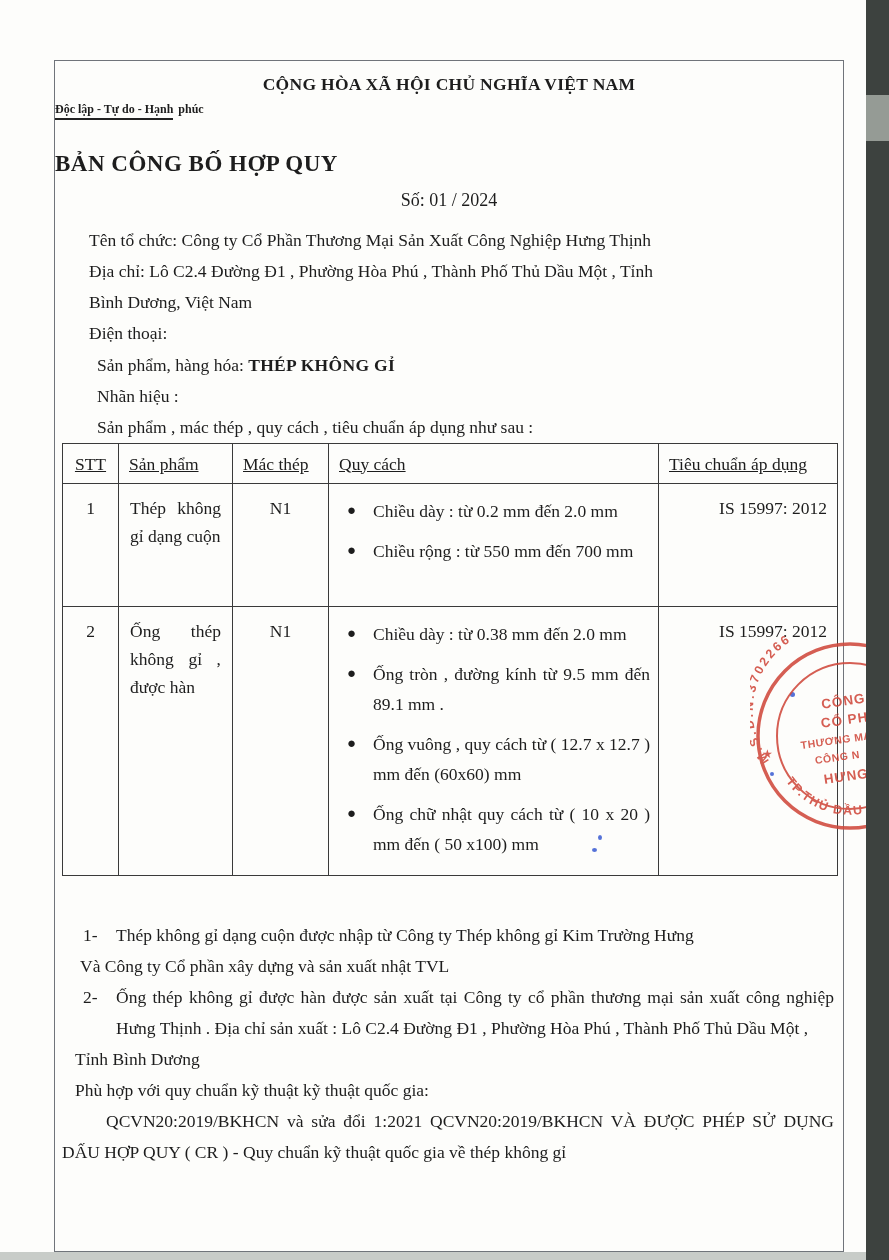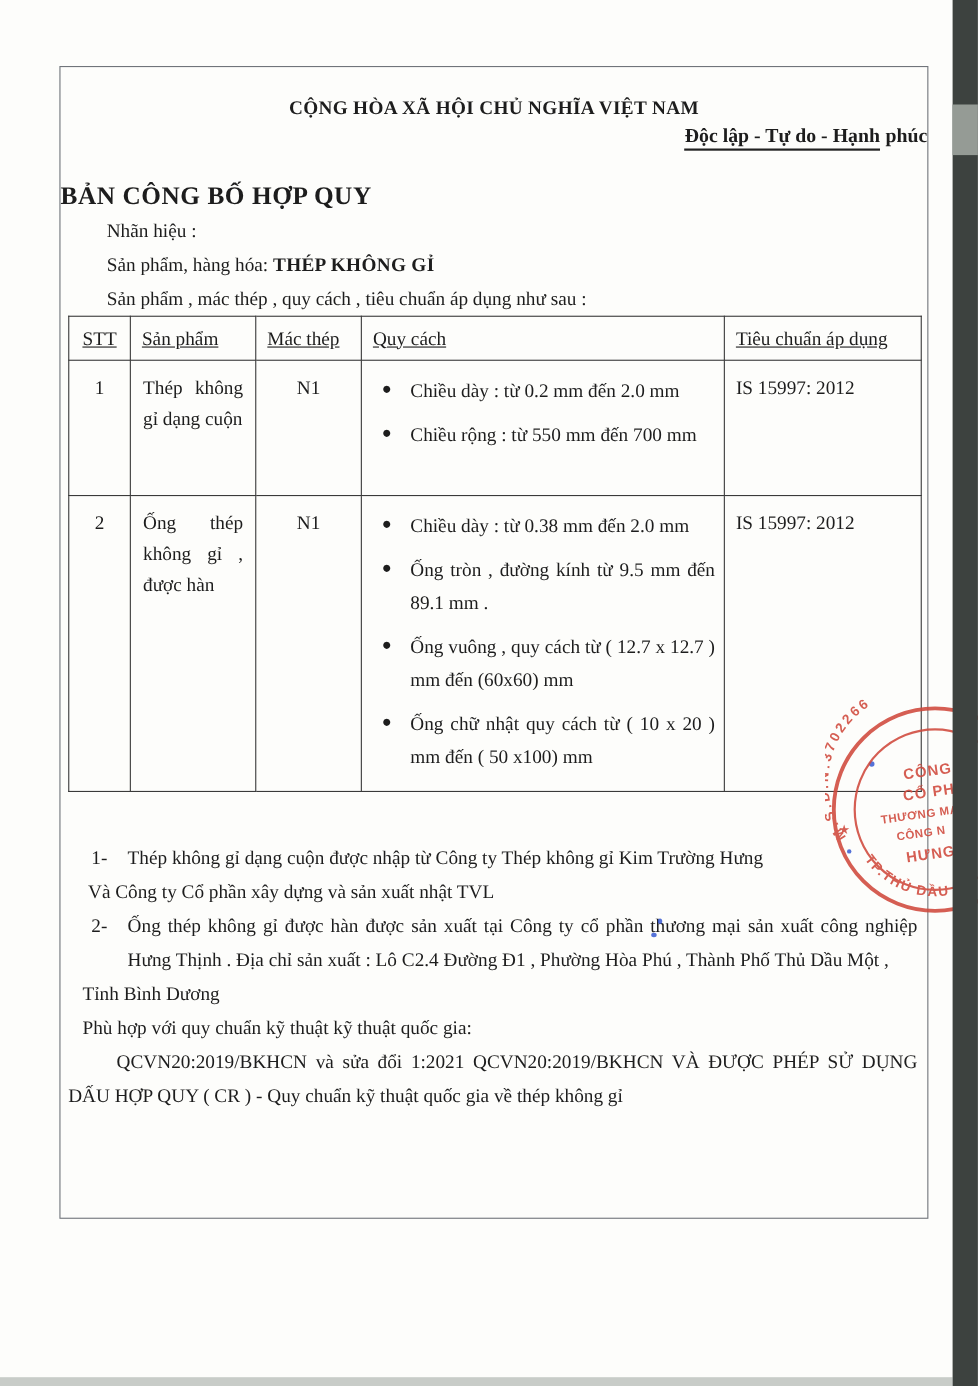--- a/index.html
+++ b/index.html
@@ -17,9 +17,9 @@
 
   
   .frame{
-    position:absolute;left:54px;top:60px;width:790px;height:1048px;
+    position:absolute;left:54px;top:60px;width:790px;height:1192px;
     border:1.5px solid #70747a;box-sizing:border-box;
-    padding-top:25px;
+    padding-top:11px;
   }
   .nat-title{text-align:center;font-weight:bold;font-size:17.5px;line-height:25px;letter-spacing:.3px;}
   .motto{text-align:right;font-weight:bold;font-size:18px;line-height:24px;}

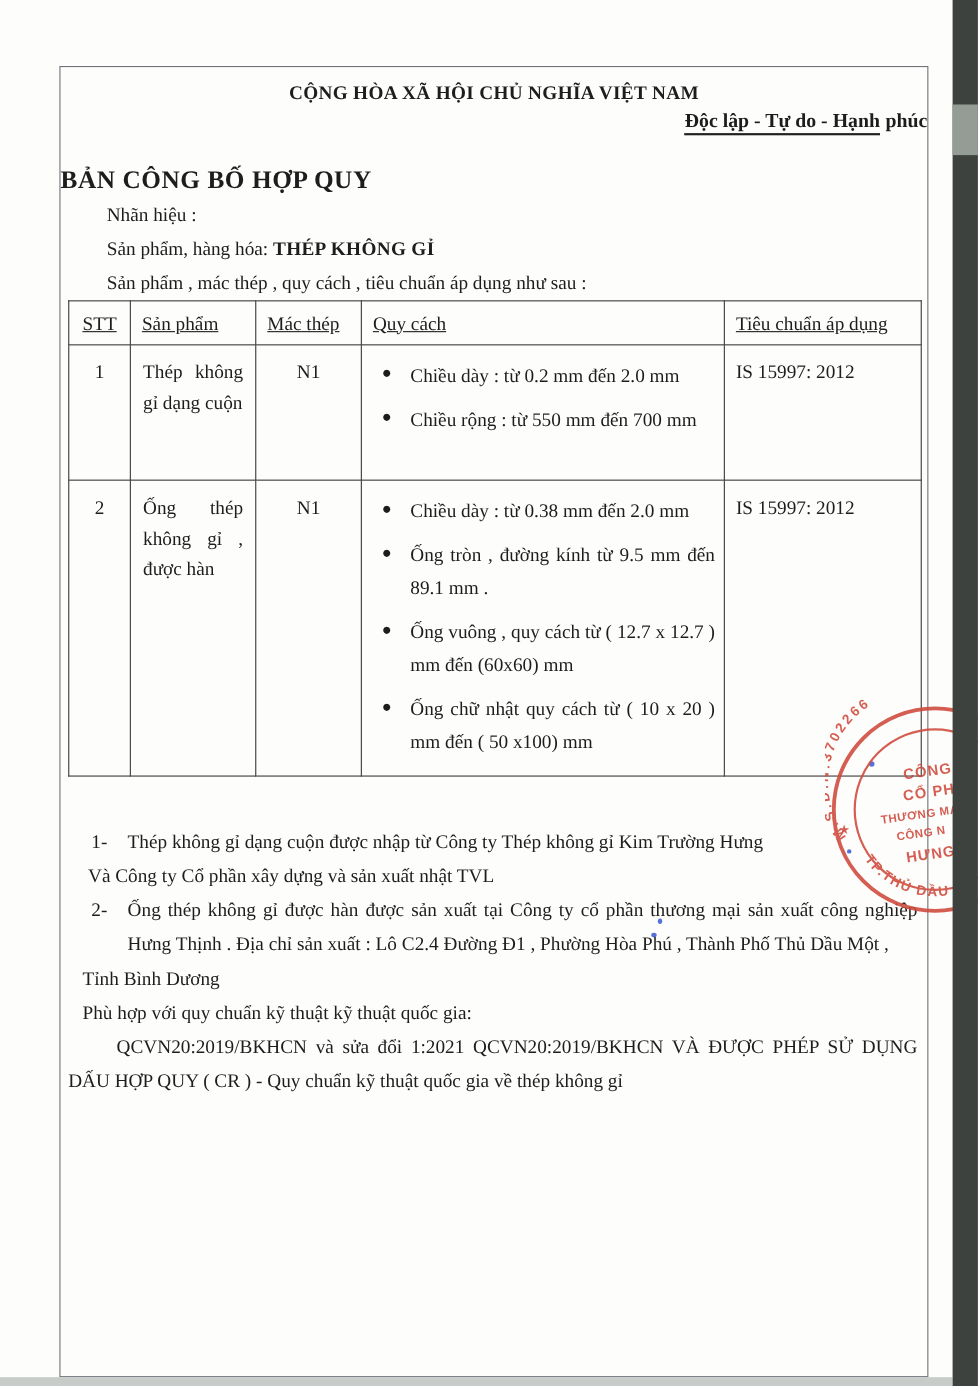--- a/index.html
+++ b/index.html
@@ -22,7 +22,7 @@
     padding-top:11px;
   }
   .nat-title{text-align:center;font-weight:bold;font-size:17.5px;line-height:25px;letter-spacing:.3px;}
-  .motto{text-align:right;font-weight:bold;font-size:18px;line-height:24px;}
+  .motto{text-align:left;font-weight:bold;font-size:12px;line-height:24px;}
   .motto .u{border-bottom:2px solid #222;padding-bottom:2px;}
   .motto .tail{margin-left:5px;}
   .doc-title{text-align:left;font-weight:bold;font-size:23px;line-height:31px;margin-top:27px;letter-spacing:.5px;}

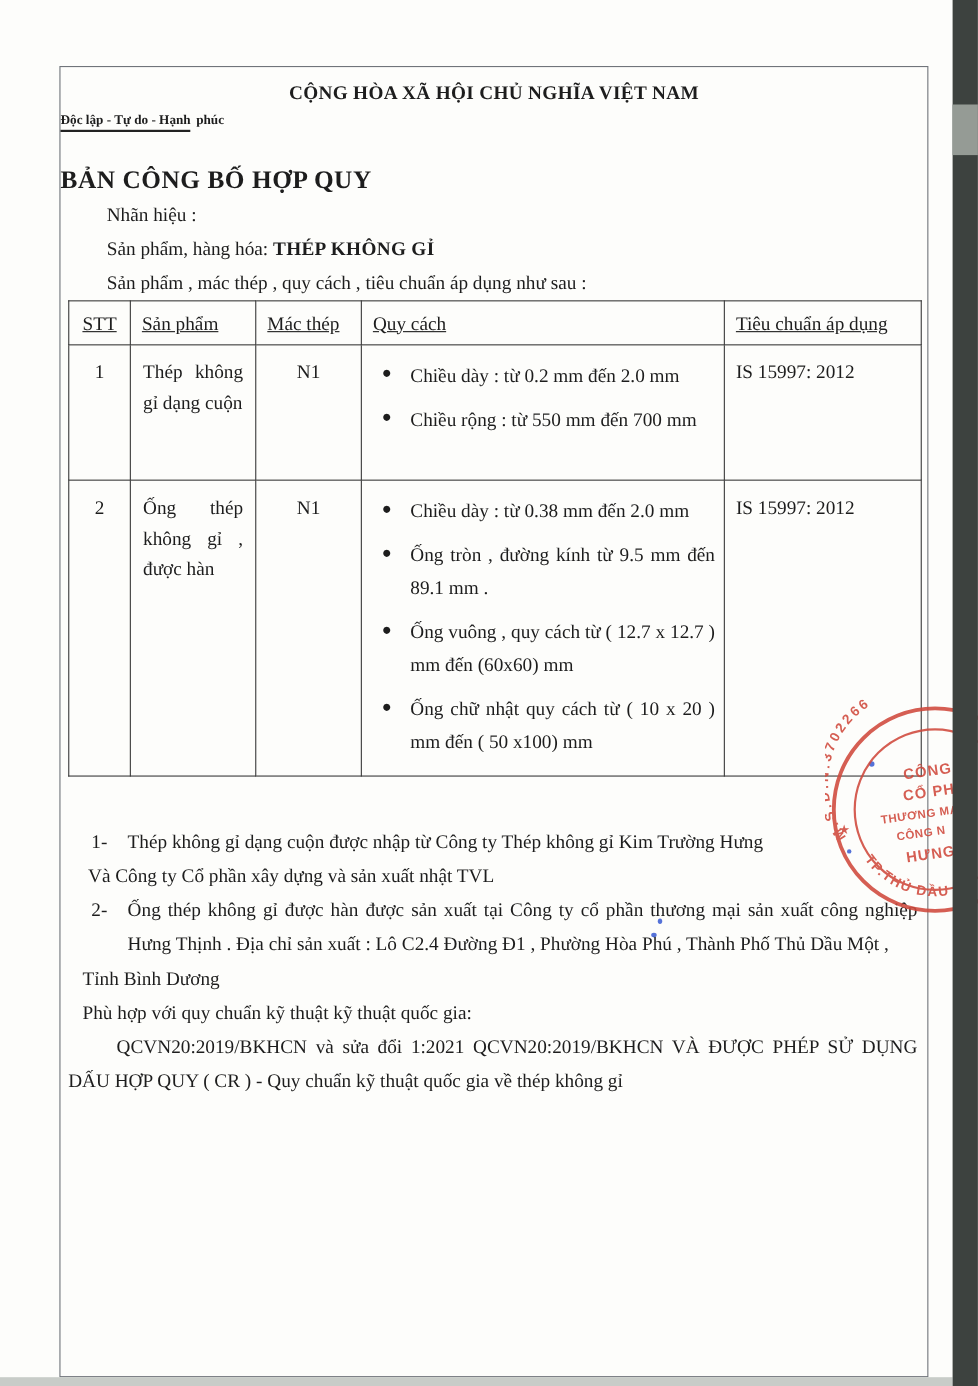--- a/index.html
+++ b/index.html
@@ -86,6 +86,7 @@
     </div>
 
     <div class="doc-title">BẢN CÔNG BỐ HỢP QUY</div>
+    <div class="doc-no">Số: 01 / 2024</div>
 
 
     <div class="product">

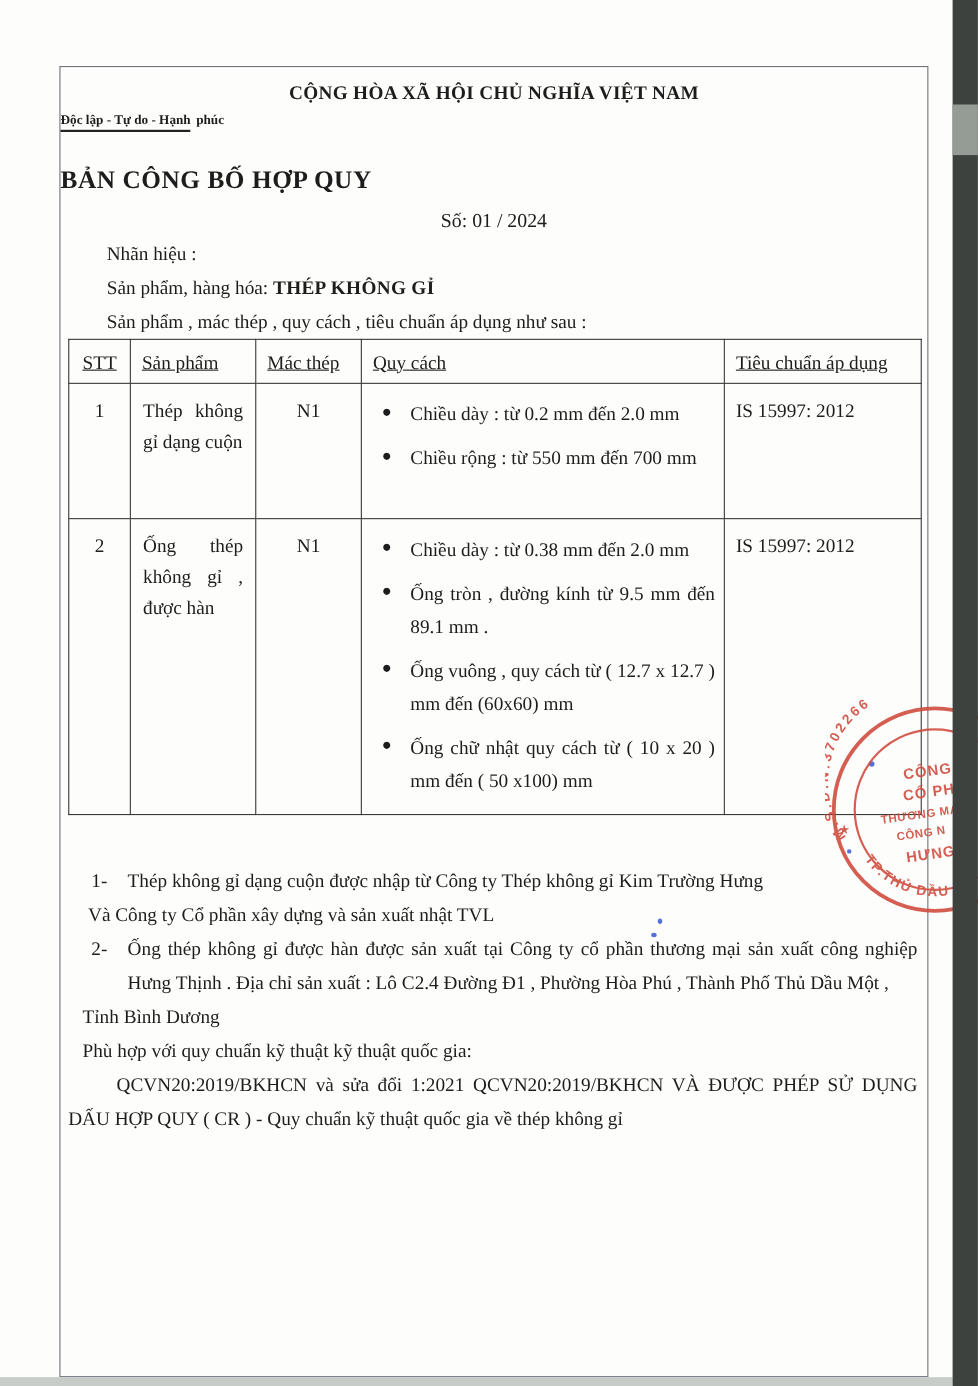--- a/index.html
+++ b/index.html
@@ -88,6 +88,12 @@
     <div class="doc-title">BẢN CÔNG BỐ HỢP QUY</div>
     <div class="doc-no">Số: 01 / 2024</div>
 
+    <div class="org">
+      <div>Tên tổ chức: Công ty Cổ Phần Thương Mại Sản Xuất Công Nghiệp Hưng Thịnh</div>
+      <div>Địa chỉ: Lô C2.4 Đường Đ1 , Phường Hòa Phú , Thành Phố Thủ Dầu Một , Tỉnh</div>
+      <div>Bình Dương, Việt Nam</div>
+      <div>Điện thoại:</div>
+    </div>
 
     <div class="product">
       <div>Nhãn hiệu :</div>

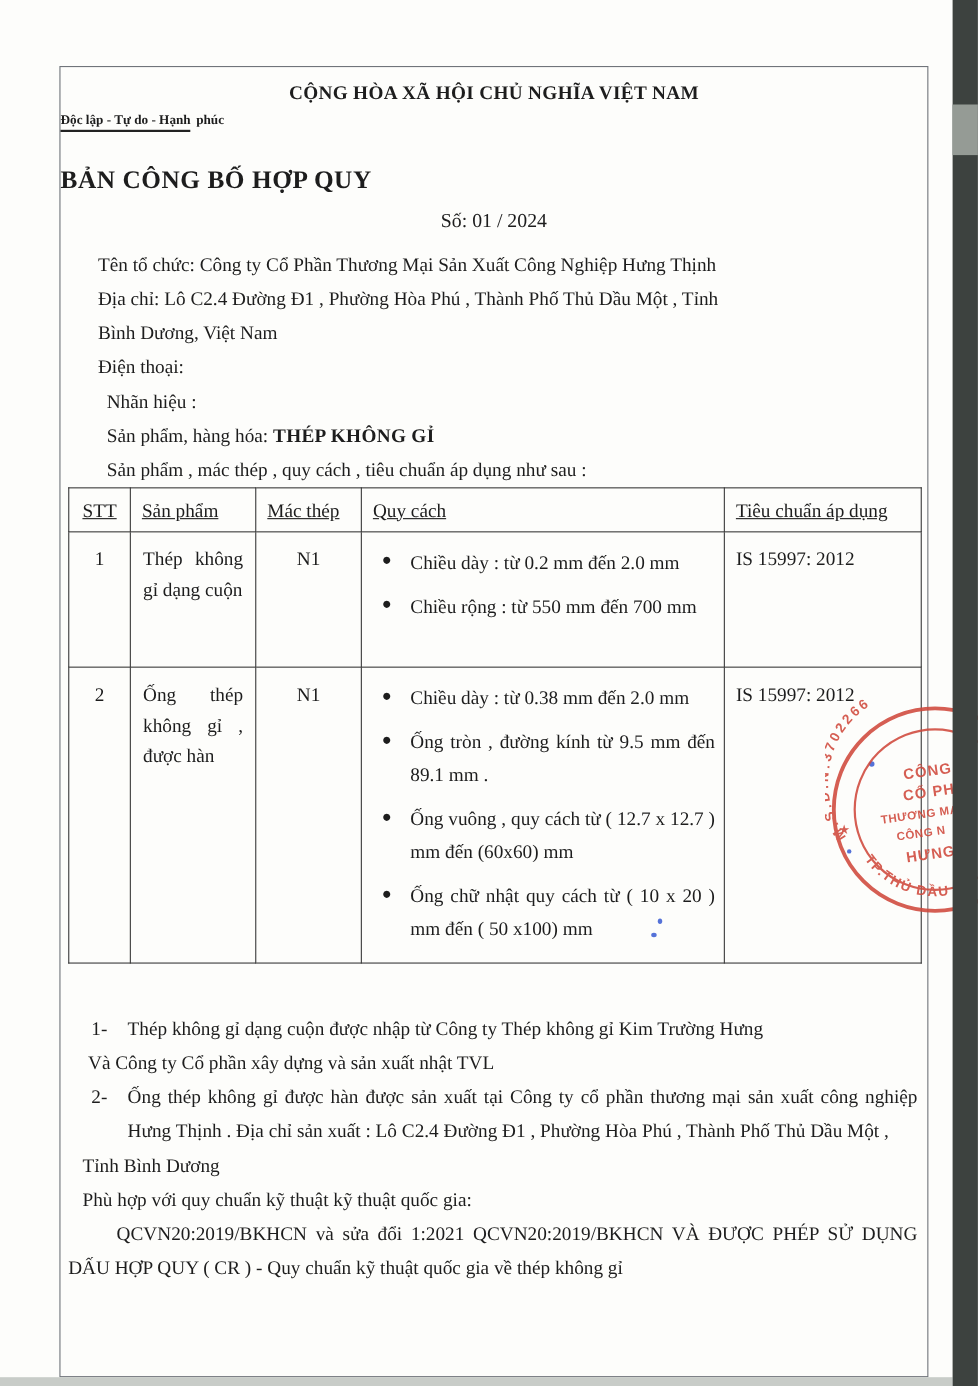--- a/index.html
+++ b/index.html
@@ -96,11 +96,11 @@
     </div>
 
     <div class="product">
-      <div>Nhãn hiệu :</div>
       <div>
         <span>Sản phẩm, hàng hóa:</span>
         <span class="bold">THÉP KHÔNG GỈ</span>
       </div>
+      <div>Nhãn hiệu :</div>
       <div>Sản phẩm , mác thép , quy cách , tiêu chuẩn áp dụng như sau :</div>
     </div>
 

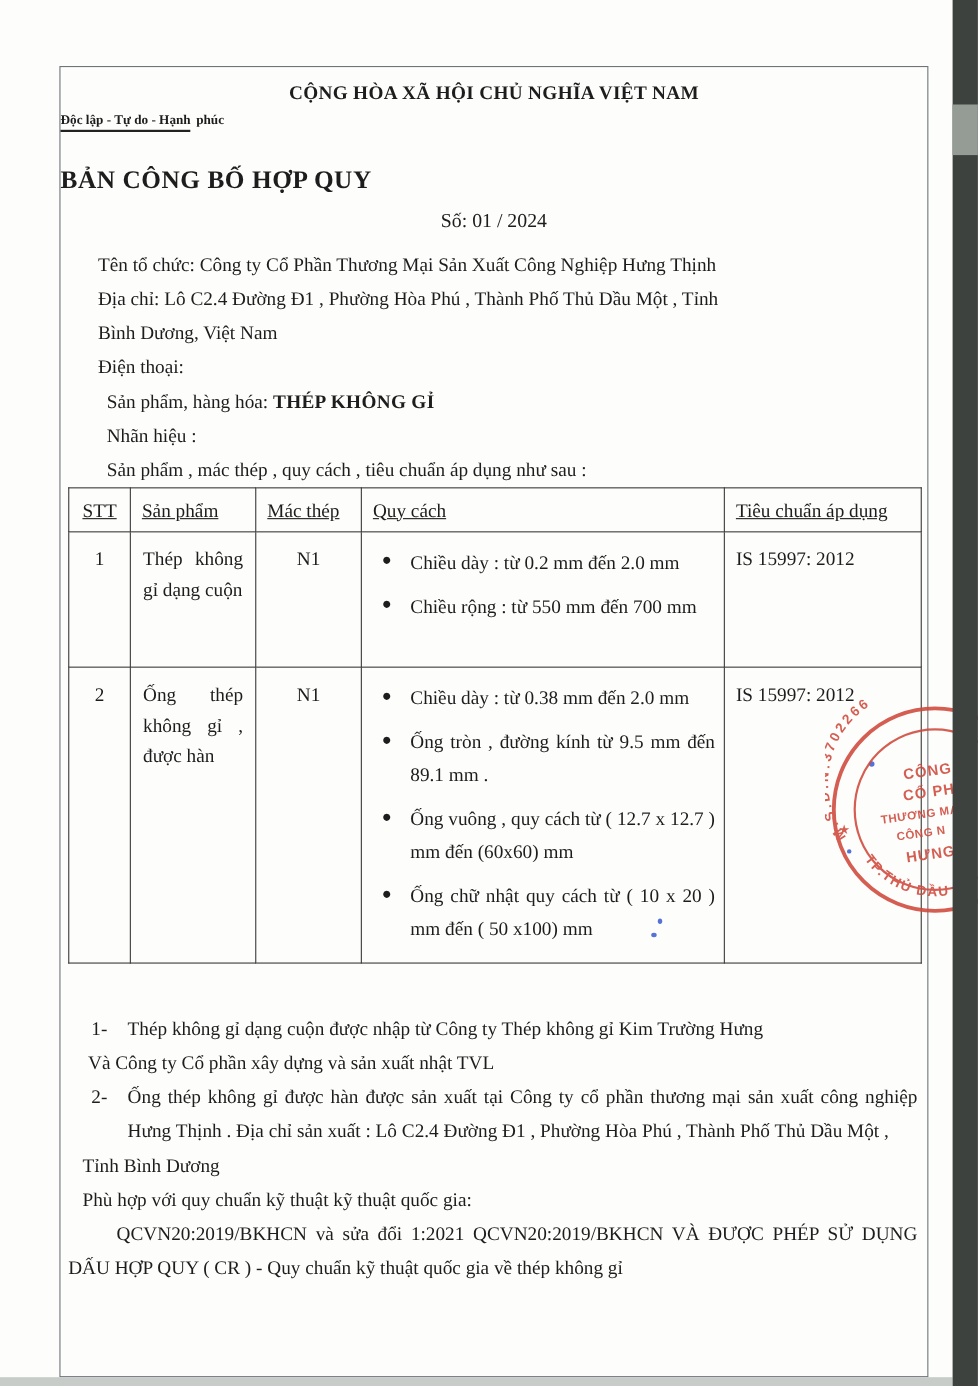--- a/index.html
+++ b/index.html
@@ -49,7 +49,7 @@
   td.stt{text-align:center;padding-top:10px;}
   td.sp{padding:10px 11px;text-align:justify;}
   td.mt{text-align:center;padding-top:10px;}
-  td.tc{padding:10px 10px;}
+  td.tc{padding:10px 10px;text-align:right;}
   td.qc{padding:8px 8px 6px 18px;}
   .qc-item{display:flex;margin:4px 0 10px 0;}
   .qc-item .blt{width:10px;margin-right:16px;font-size:15px;flex:none;}

